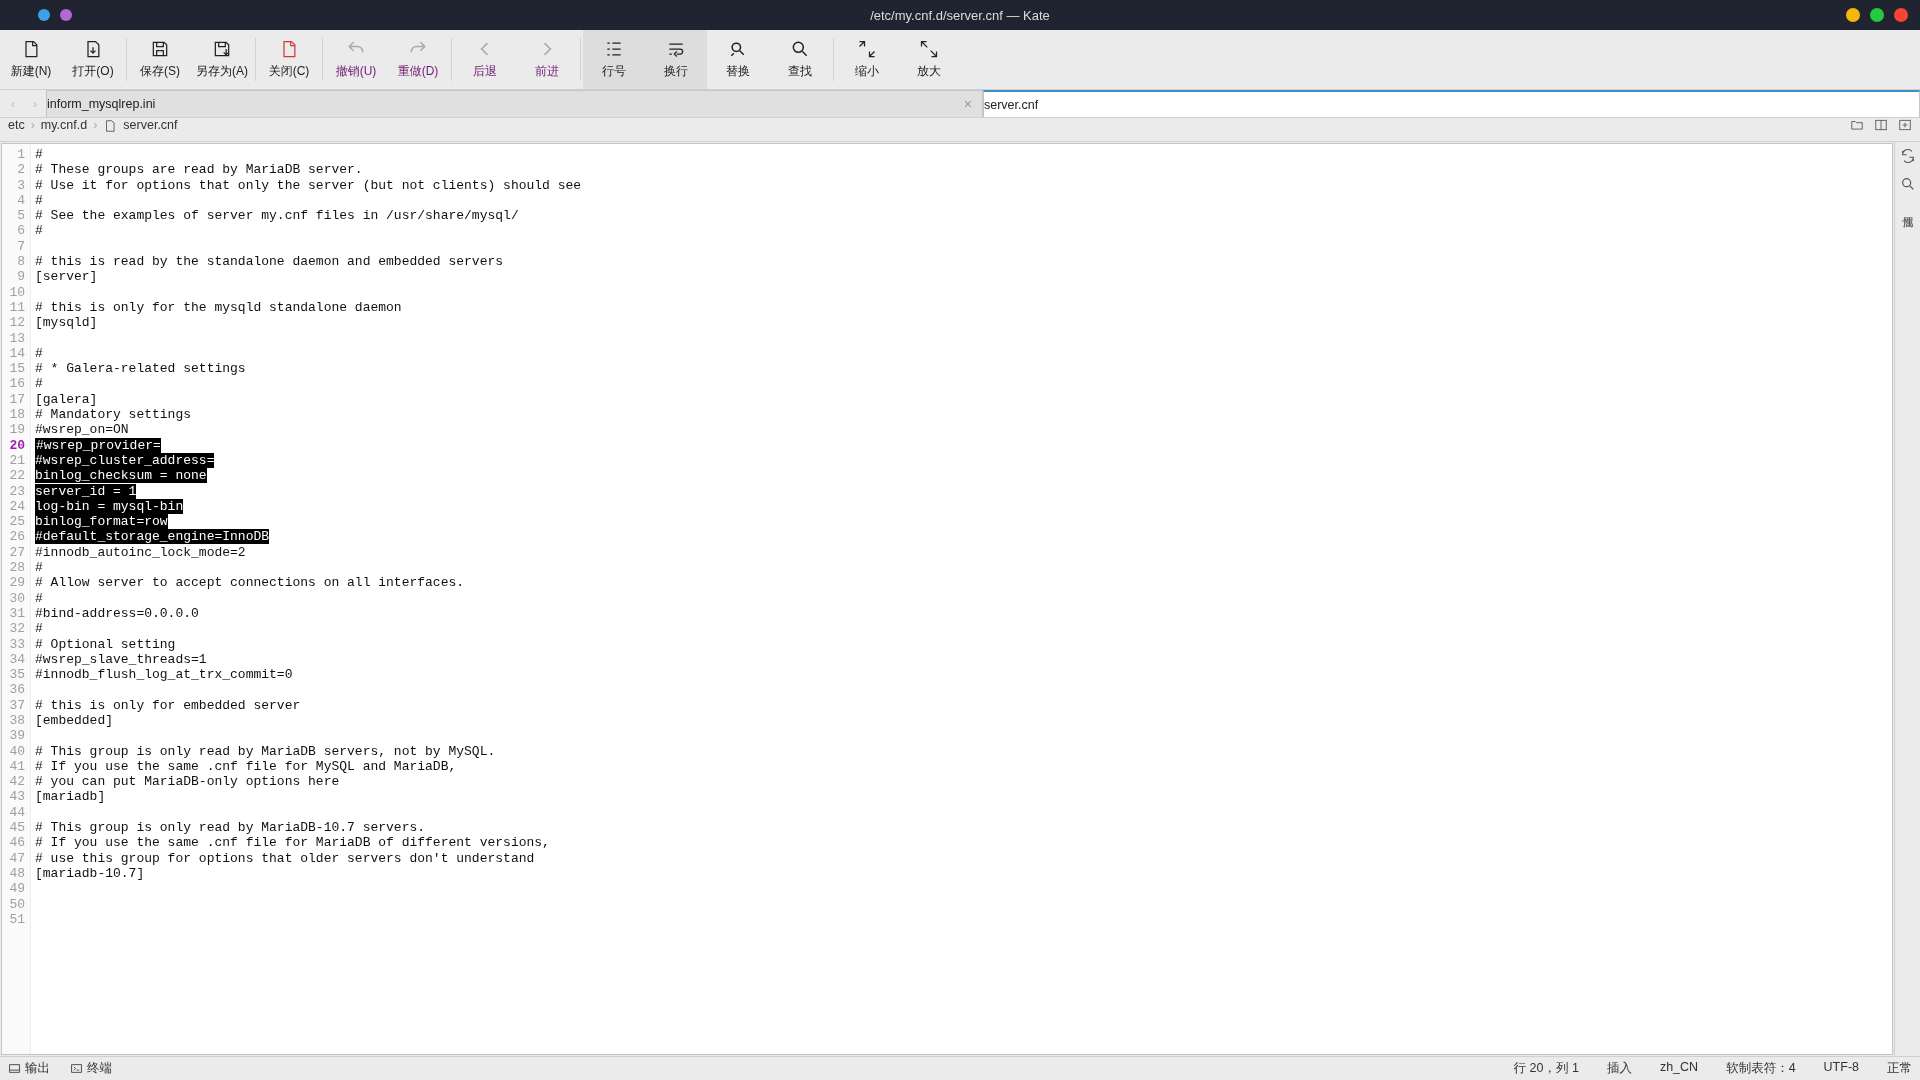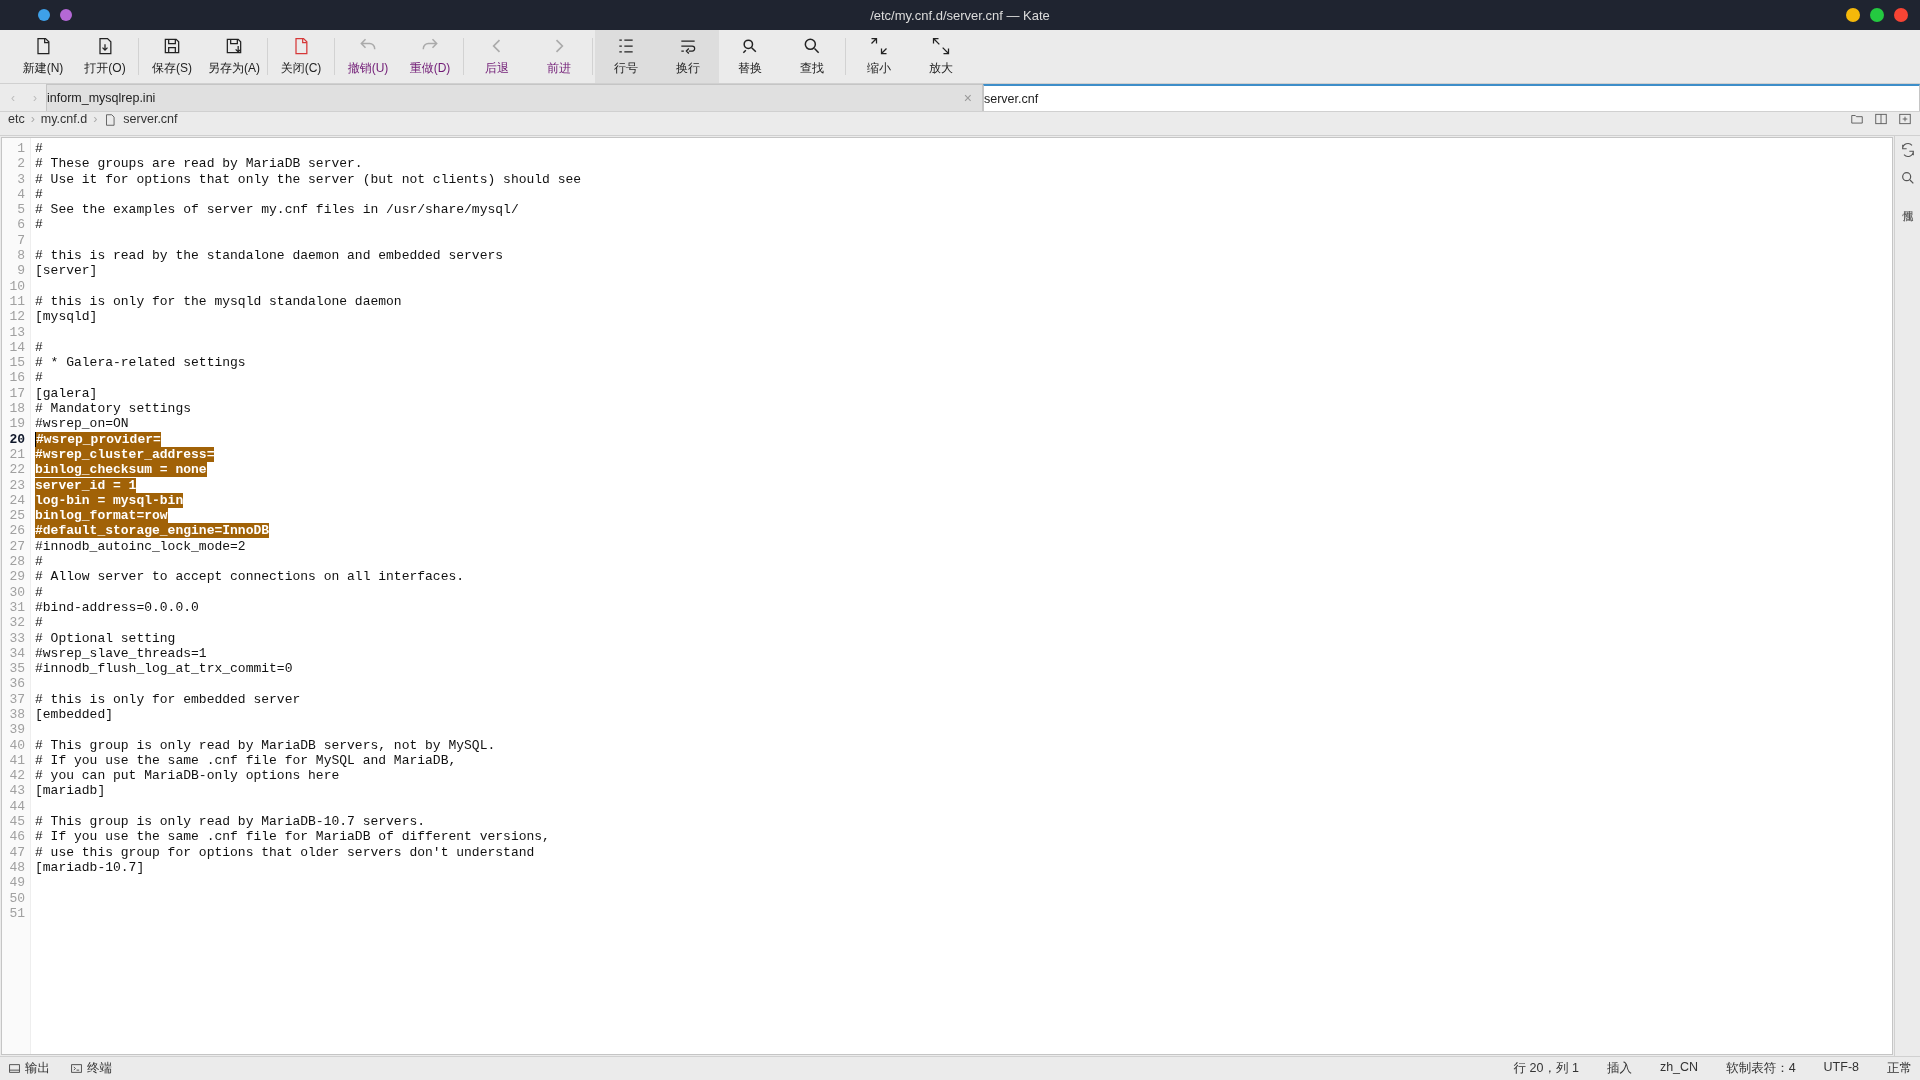--- a/index.html
+++ b/index.html
@@ -12,7 +12,7 @@
 .titlebar .right-dots { display:flex; gap:10px; padding-right:12px; margin-left:auto; }
 .rd { width:14px; height:14px; border-radius:50%; }
 
-.toolbar { height:54px; background:#ebebeb; display:flex; align-items:stretch; border-bottom:1px solid #d0d0d0;padding-left:12px; }
+.toolbar { height:60px; background:#ebebeb; display:flex; align-items:stretch; border-bottom:1px solid #d0d0d0; }
 .tbtn { width:62px; display:flex; flex-direction:column; align-items:center; justify-content:center; gap:4px; font-size:12px; color:#222; cursor:pointer; }
 .tbtn svg { width:20px; height:20px; }
 .tbtn.disabled { color:#701a75; }

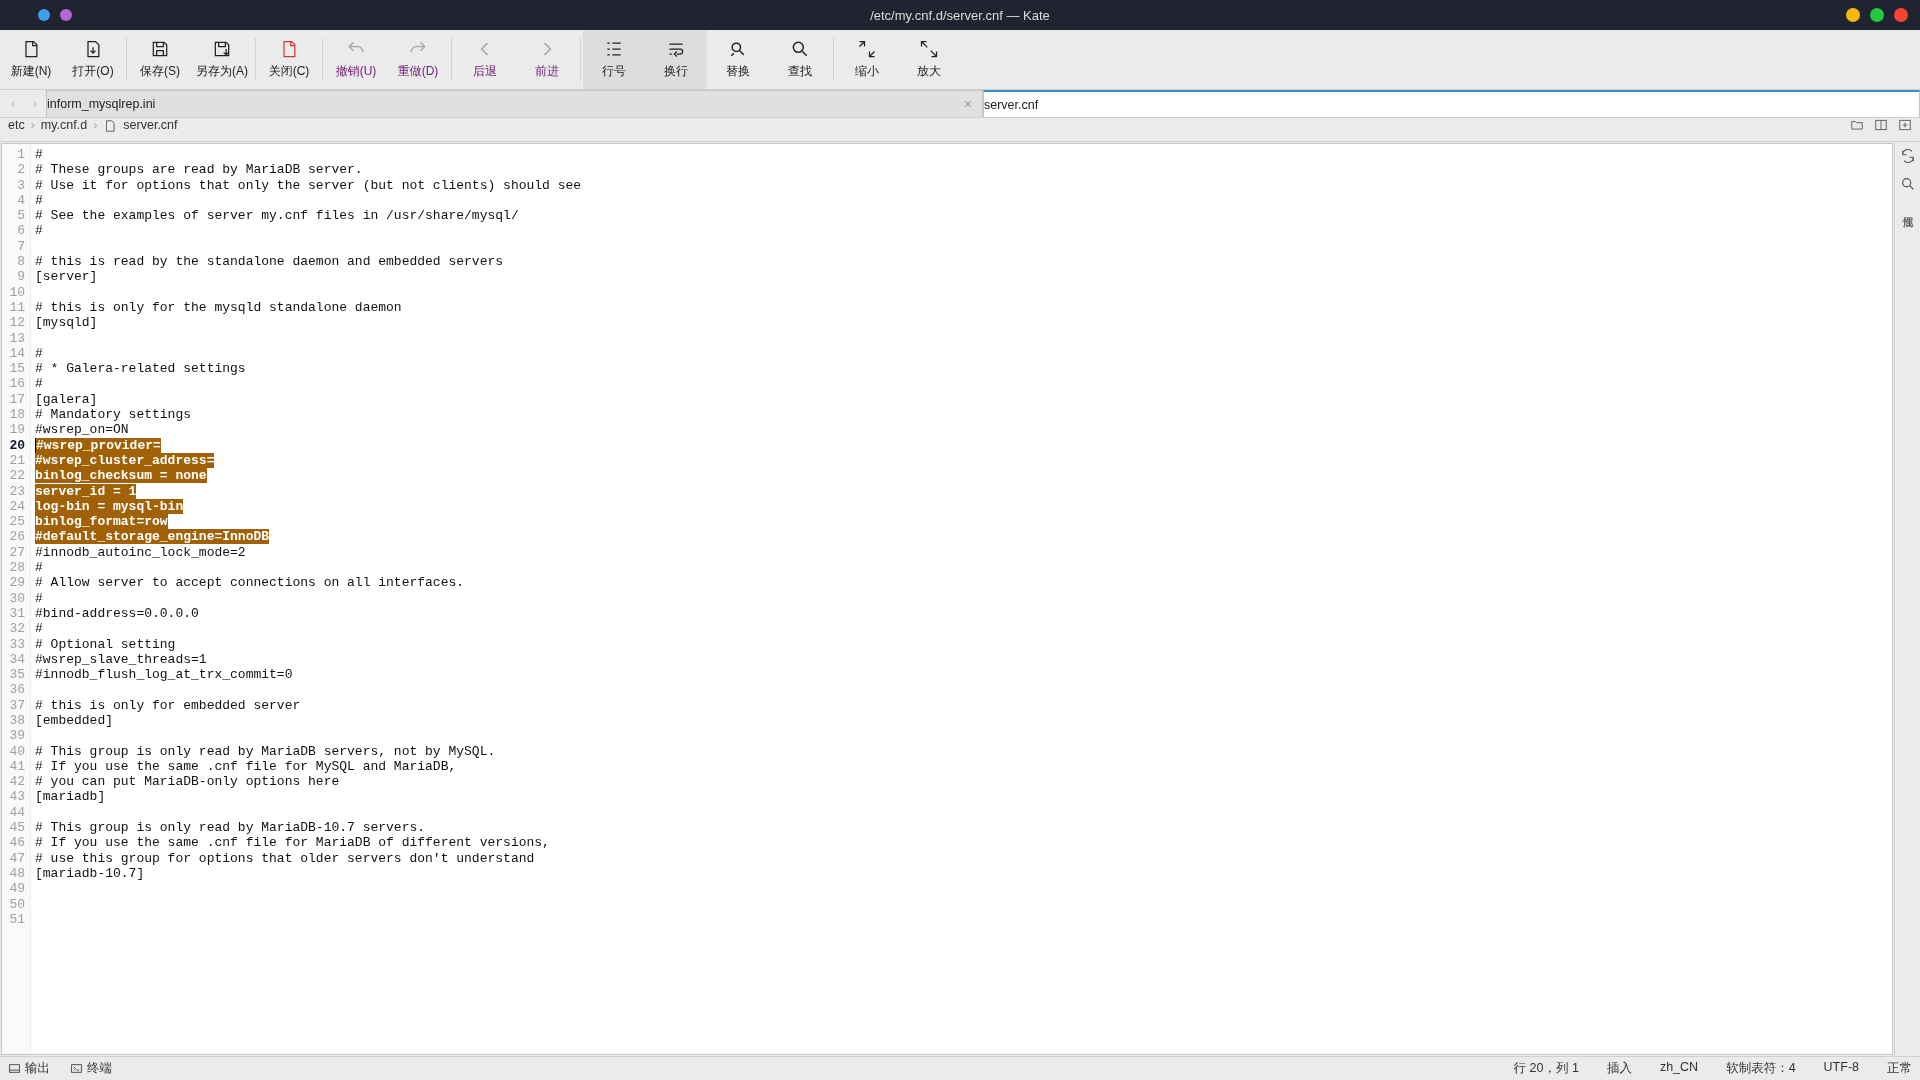--- a/index.html
+++ b/index.html
@@ -33,7 +33,7 @@
 .main { flex:1; display:flex; overflow:hidden; }
 .editor { flex:1; background:#fff; display:flex; overflow:hidden; border:1px solid #c5c5c5; margin:1px; }
 .gutter { width:29px; background:#fafafa; border-right:1px solid #eee; text-align:right; font-family:"Courier New",monospace; font-size:13px; color:#a0a0a0; line-height:15.3px; padding:3px 5px 0 0; user-select:none; }
-.gutter .cur { color:#0f172a; font-weight:bold; }
+.gutter .cur { color:#a21caf; font-weight:bold; }
 .code { flex:1; font-family:"Courier New",monospace; font-size:13px; line-height:15.3px; padding:3px 0 0 4px; white-space:pre; color:#111; overflow:hidden; }
 .code .sel { background:#a16207; color:#fff;font-weight:bold; }
 .code .cursor { border-left:1px solid #000; }

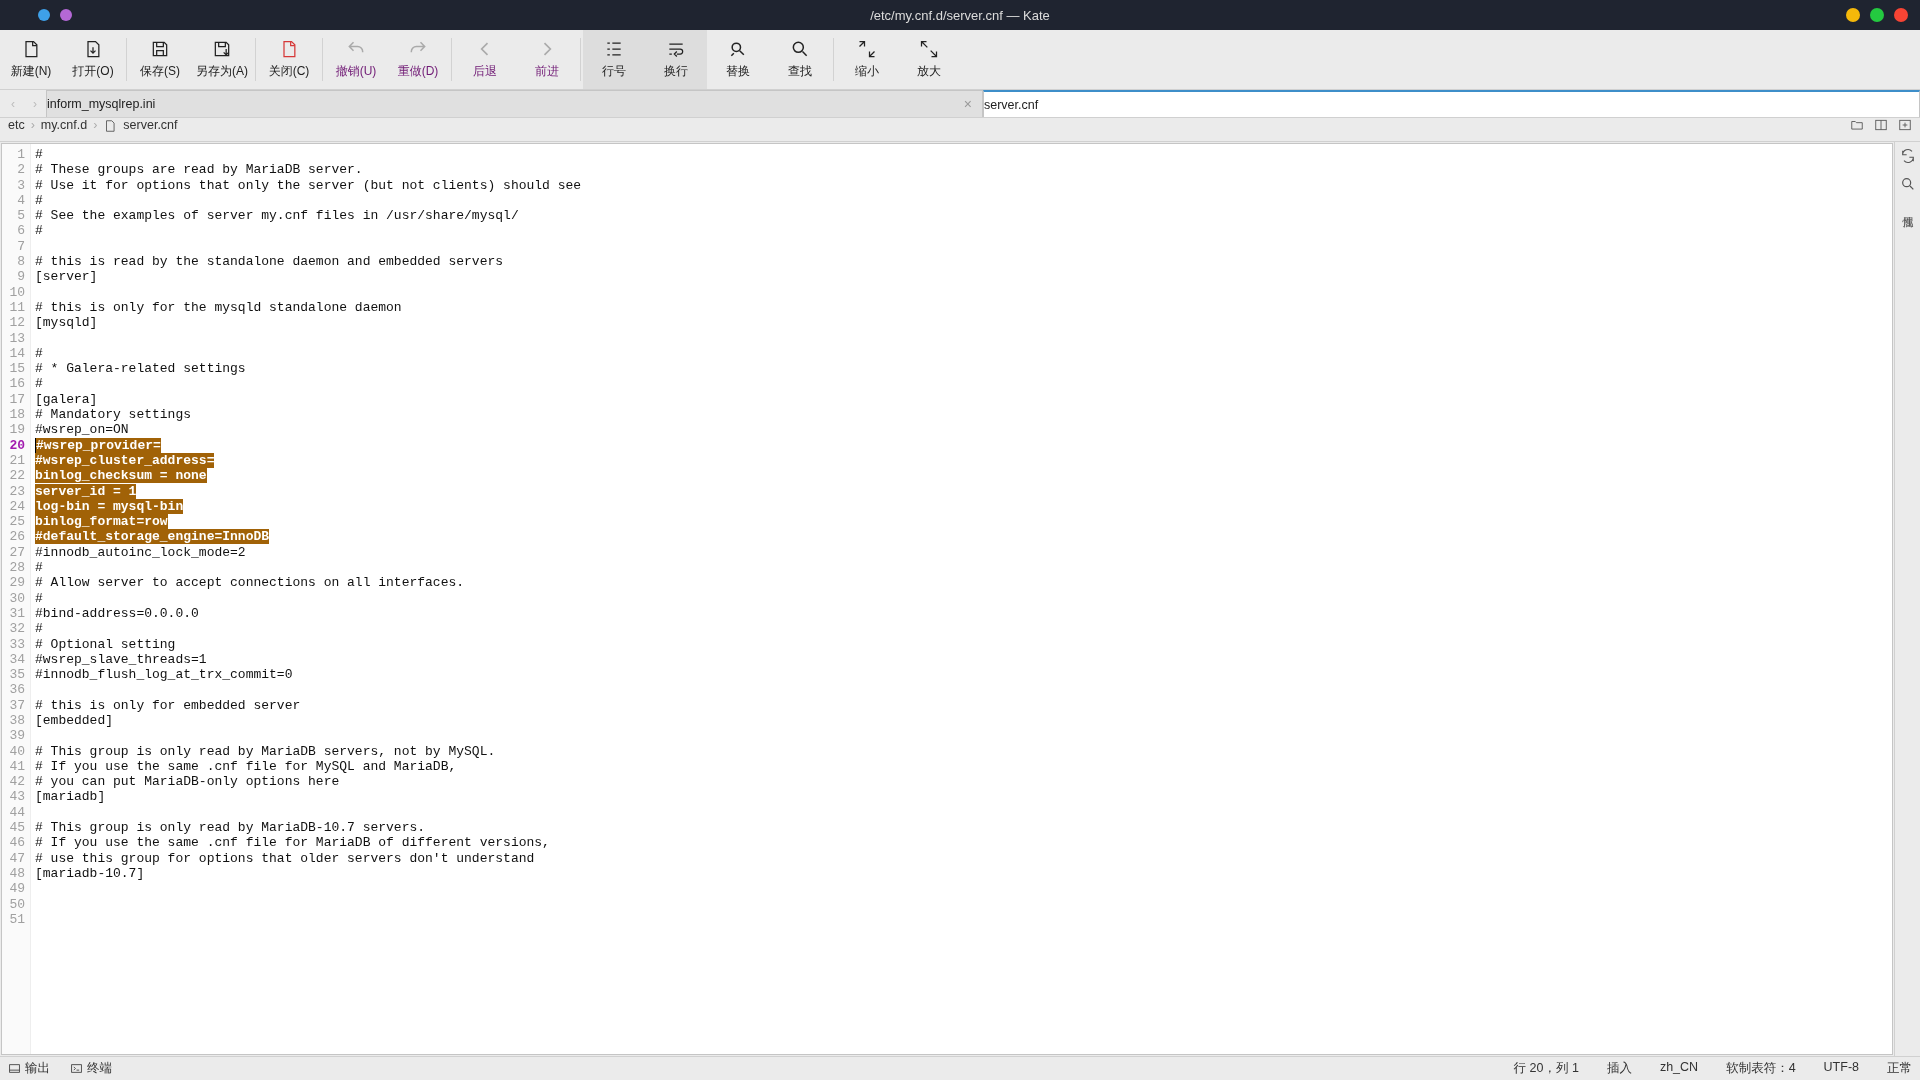--- a/index.html
+++ b/index.html
@@ -35,7 +35,7 @@
 .gutter { width:29px; background:#fafafa; border-right:1px solid #eee; text-align:right; font-family:"Courier New",monospace; font-size:13px; color:#a0a0a0; line-height:15.3px; padding:3px 5px 0 0; user-select:none; }
 .gutter .cur { color:#a21caf; font-weight:bold; }
 .code { flex:1; font-family:"Courier New",monospace; font-size:13px; line-height:15.3px; padding:3px 0 0 4px; white-space:pre; color:#111; overflow:hidden; }
-.code .sel { background:#a16207; color:#fff;font-weight:bold; }
+.code .sel { background:#000000; color:#fff; }
 .code .cursor { border-left:1px solid #000; }
 
 .rightbar { width:26px; background:#ebebeb; display:flex; flex-direction:column; align-items:center; gap:12px; padding-top:6px; border-left:1px solid #d0d0d0; }

